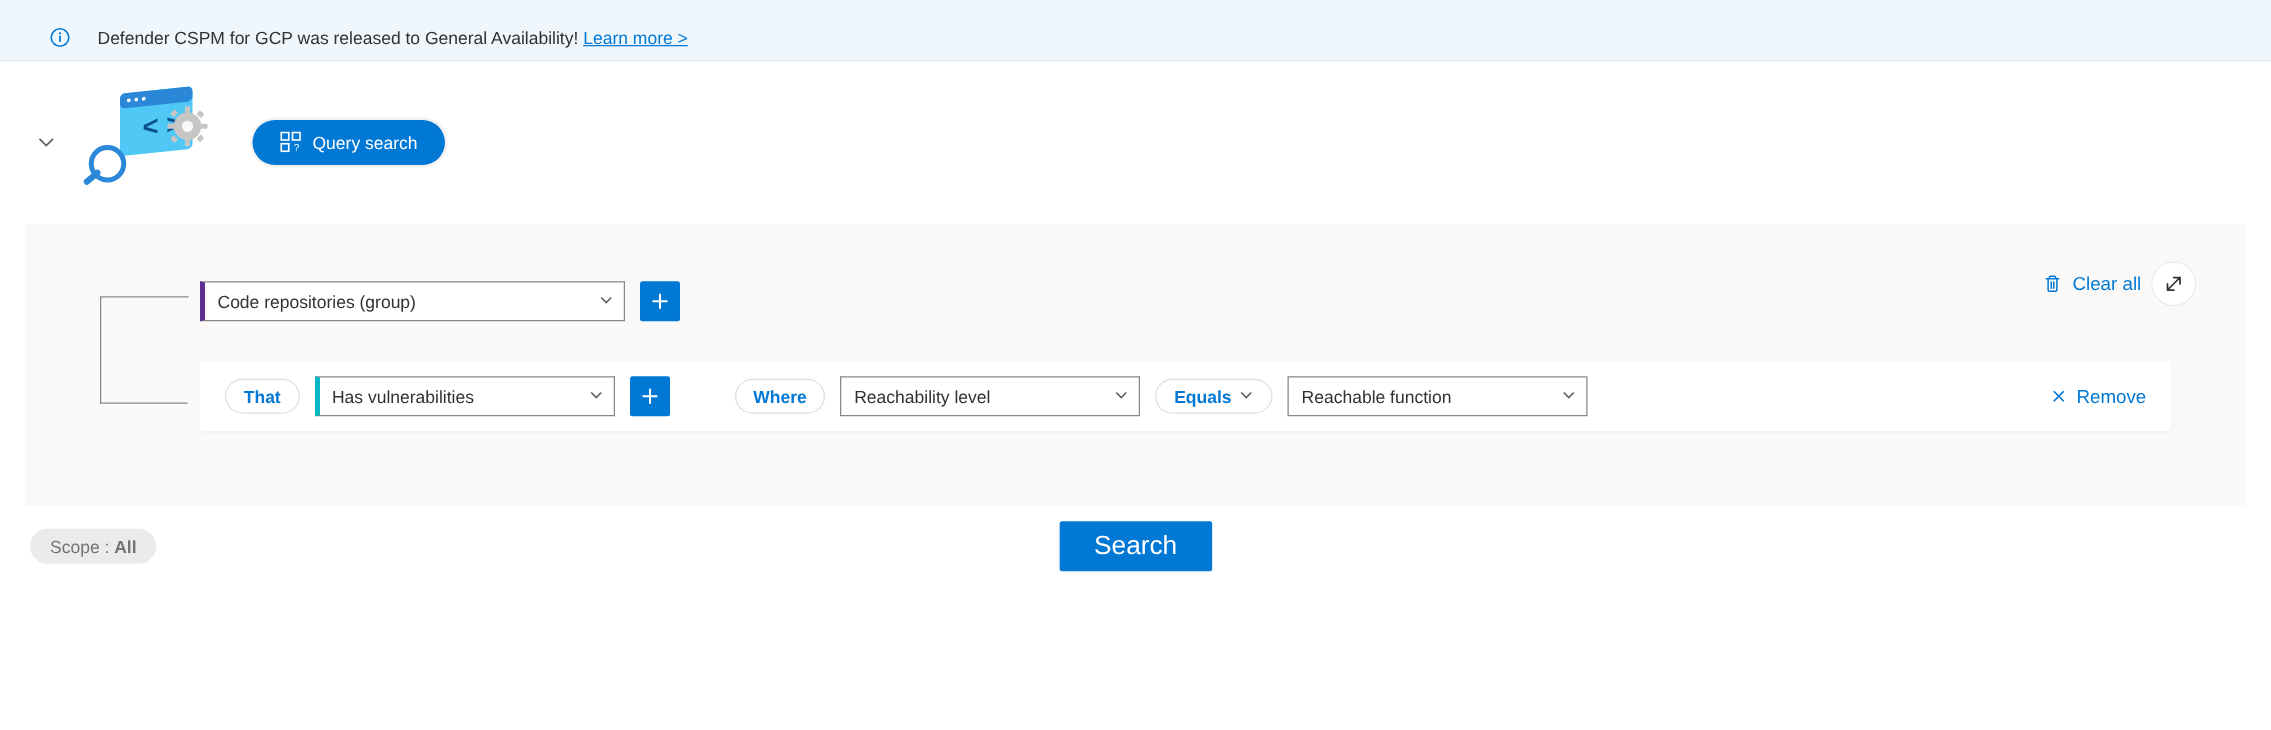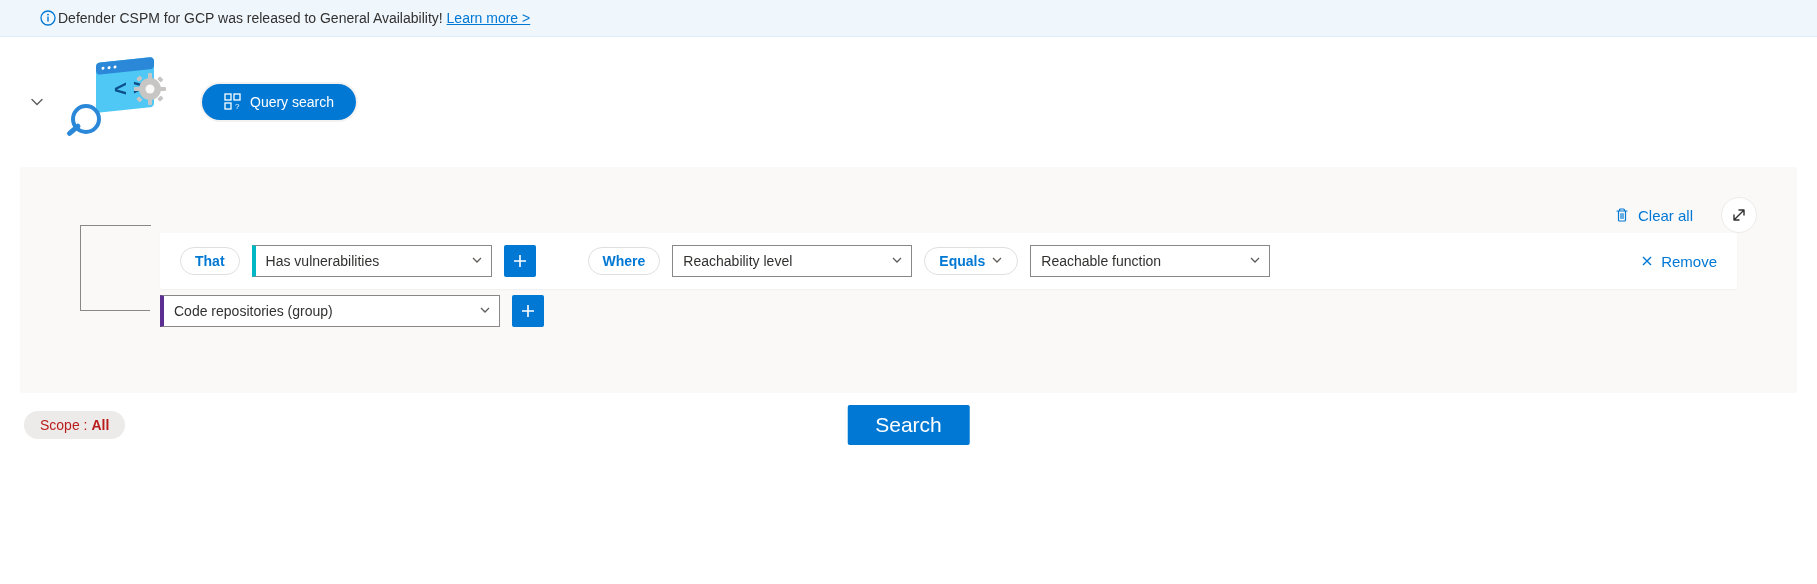--- a/index.html
+++ b/index.html
@@ -13,10 +13,10 @@
     
     .info-banner {
       background: #eff6fc;
-      padding: 10px 20px 10px 40px;
-      display: flex;
-      align-items: center;
-      gap: 2px;
+      padding: 22px 20px 10px 40px;
+      display: flex;
+      align-items: center;
+      gap: 22px;
       border-bottom: 1px solid #deecf9;
     }
     .info-banner .info-icon {

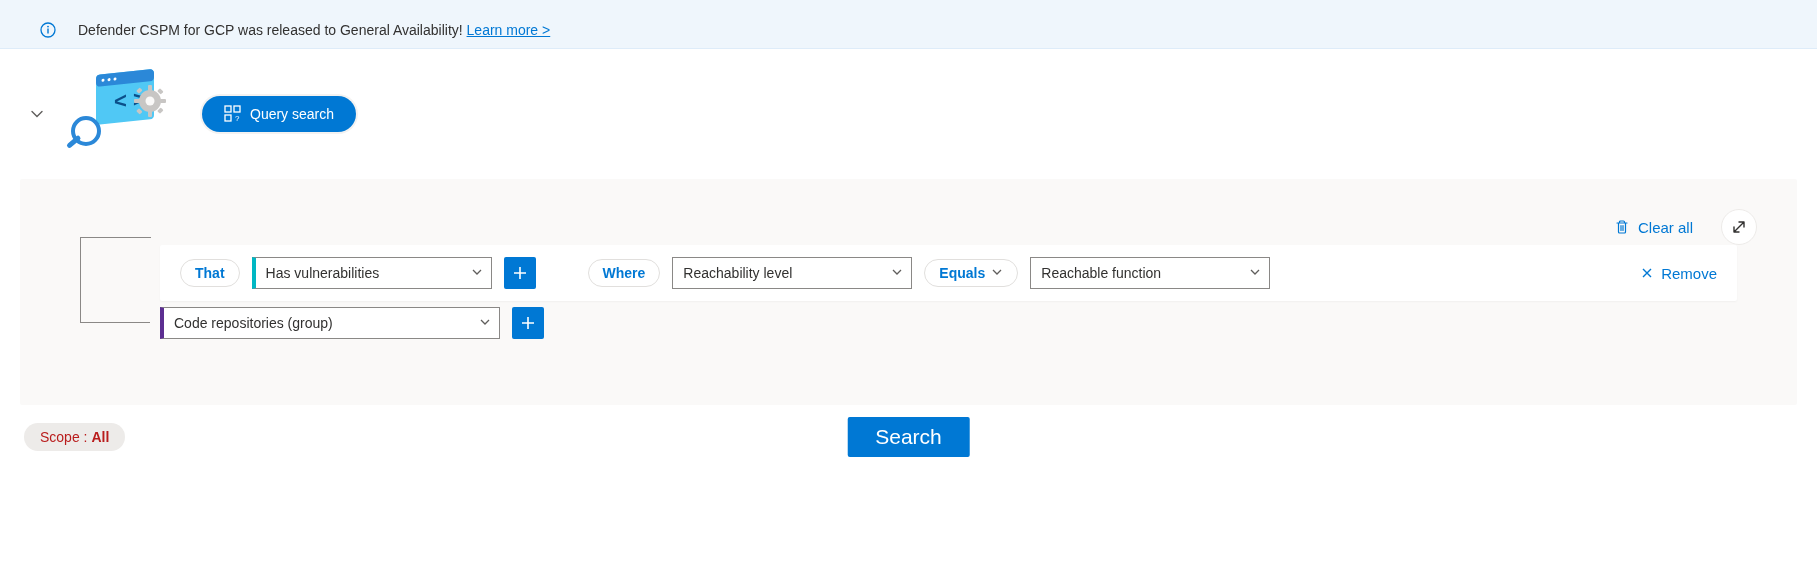--- a/index.html
+++ b/index.html
@@ -100,7 +100,7 @@
       right: 40px;
       display: flex;
       align-items: center;
-      gap: 28px;
+      gap: 8px;
     }
     .clear-all-btn {
       display: flex;

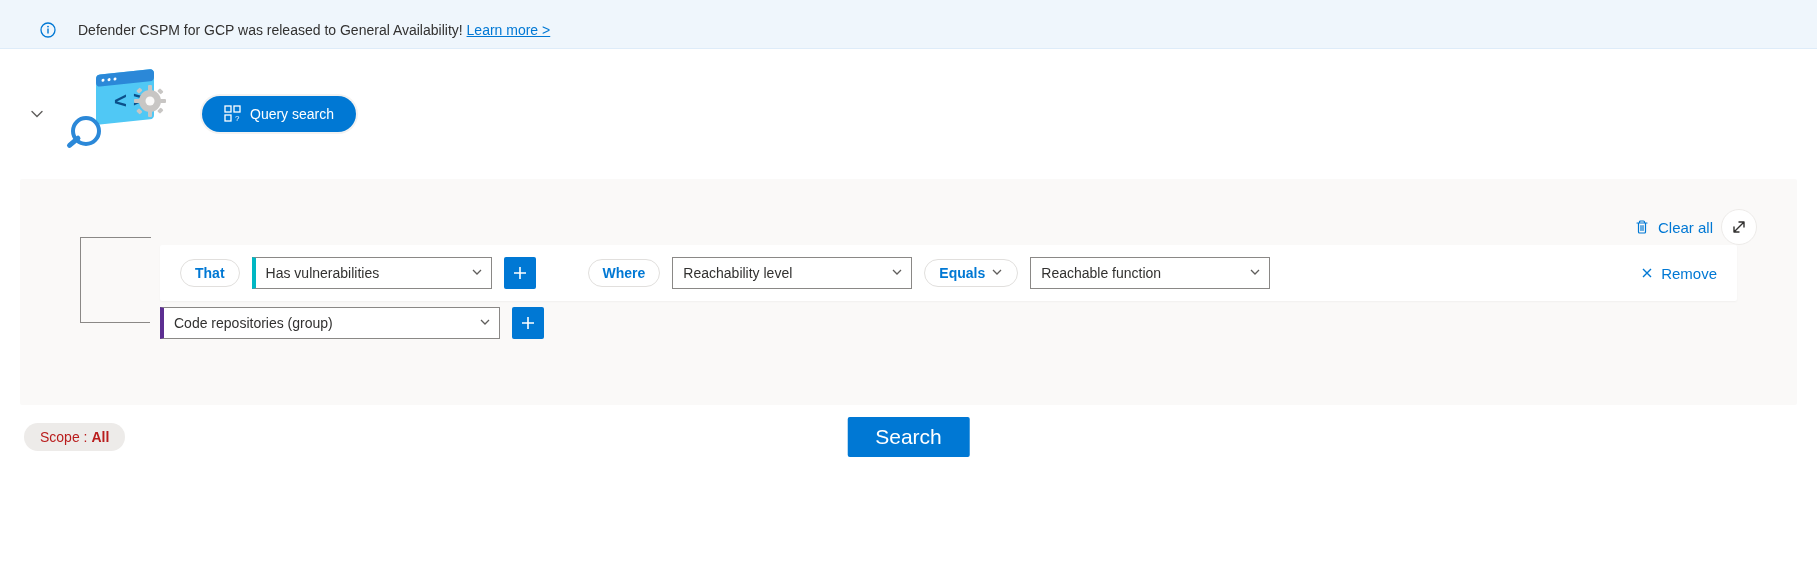--- a/index.html
+++ b/index.html
@@ -339,6 +339,22 @@
 
   <div class="query-tree">
     <div class="tree-connector"></div>
+
+    <div class="query-row">
+      <div class="dropdown accent-purple" style="min-width:340px">
+        <span>Code repositories (group)</span>
+        <span class="chev">
+          <svg width="12" height="12" viewBox="0 0 12 12">
+              <path d="M2 4l4 4 4-4" stroke="#605e5c" stroke-width="1.3" fill="none"></path>
+            </svg>
+        </span>
+      </div>
+      <button class="icon-btn">
+        <svg width="14" height="14" viewBox="0 0 14 14">
+            <path d="M7 1v12M1 7h12" stroke="#fff" stroke-width="1.6"></path>
+          </svg>
+      </button>
+    </div>
 
     <div class="query-row nested">
       <span class="pill">
@@ -395,22 +411,6 @@
         <span>Remove</span>
       </button>
     </div>
-
-    <div class="query-row">
-      <div class="dropdown accent-purple" style="min-width:340px">
-        <span>Code repositories (group)</span>
-        <span class="chev">
-          <svg width="12" height="12" viewBox="0 0 12 12">
-              <path d="M2 4l4 4 4-4" stroke="#605e5c" stroke-width="1.3" fill="none"></path>
-            </svg>
-        </span>
-      </div>
-      <button class="icon-btn">
-        <svg width="14" height="14" viewBox="0 0 14 14">
-            <path d="M7 1v12M1 7h12" stroke="#fff" stroke-width="1.6"></path>
-          </svg>
-      </button>
-    </div>
   </div>
 </div>
 

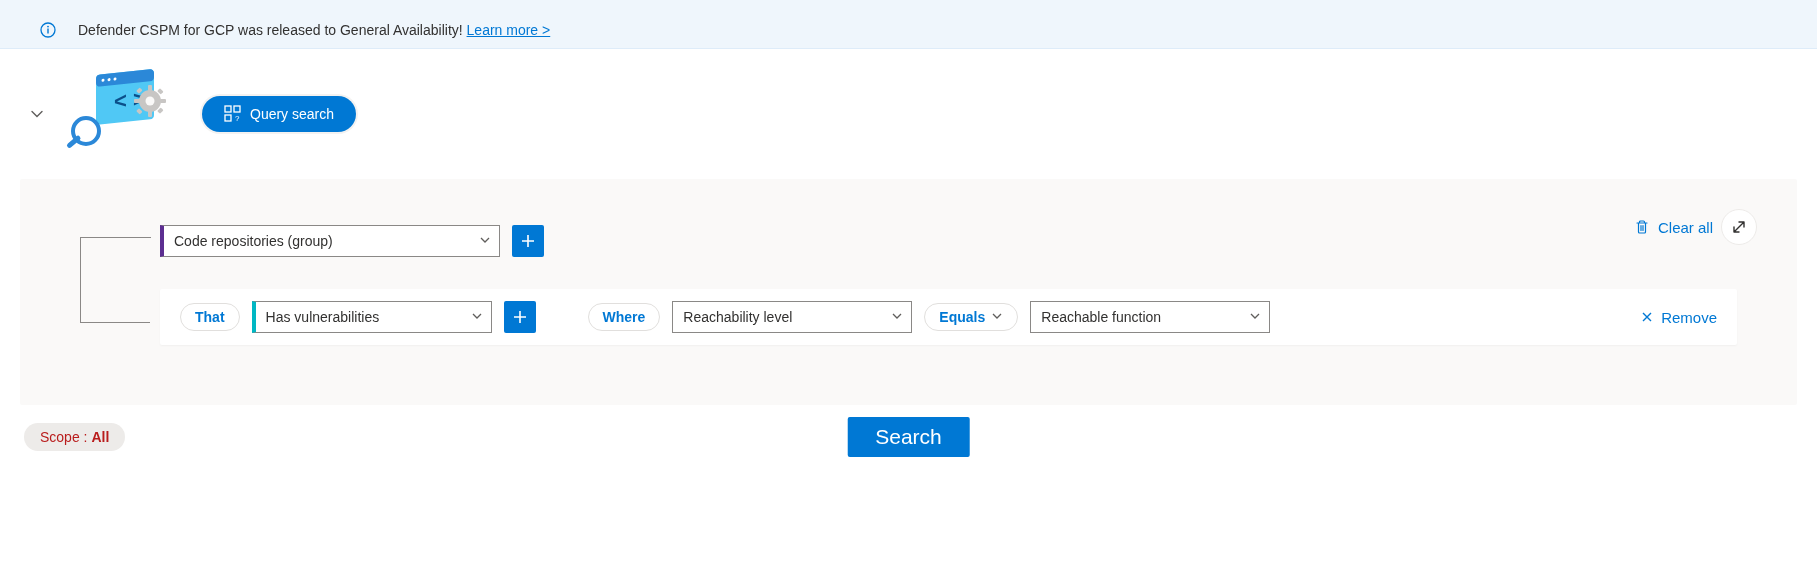--- a/index.html
+++ b/index.html
@@ -233,7 +233,7 @@
       border-radius: 14px;
       padding: 6px 16px;
       font-size: 14px;
-      color: #b91c1c;
+      color: #737373;
     }
     .scope-pill .scope-val { font-weight: 700; }
     .search-btn {

